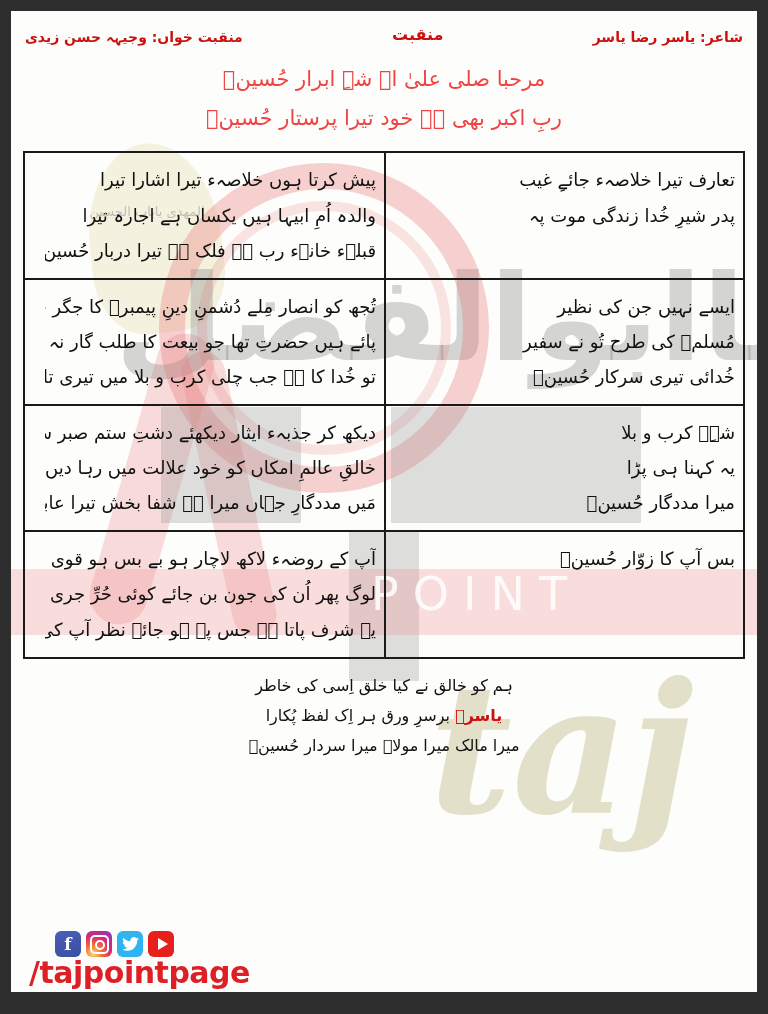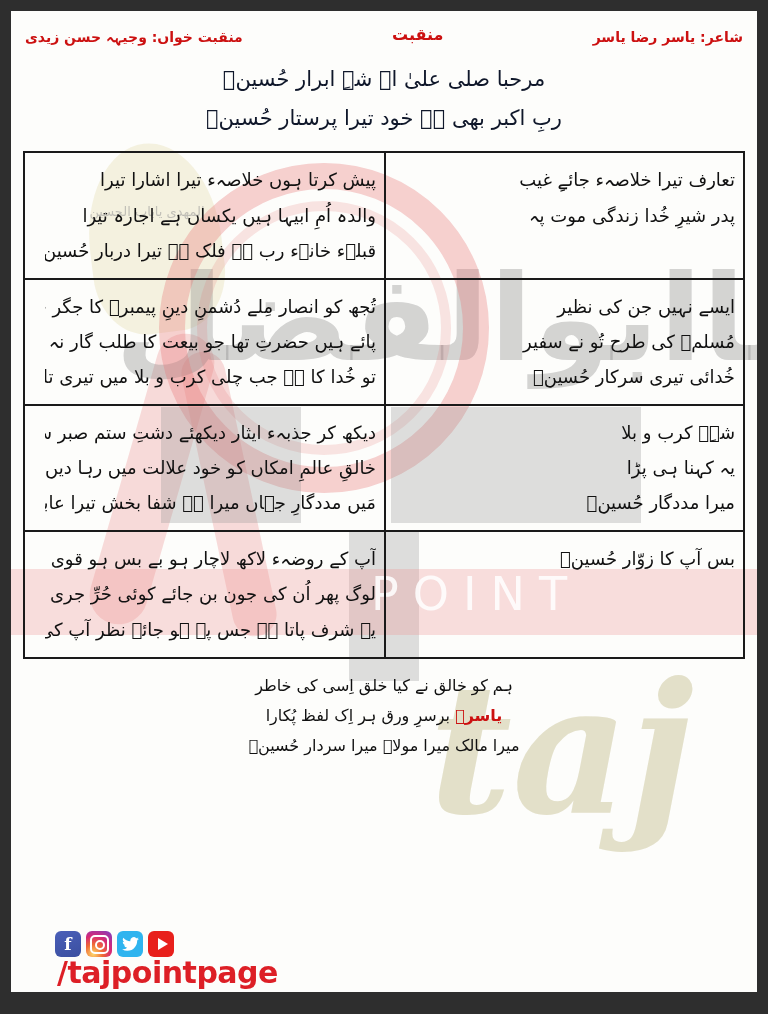--- a/index.html
+++ b/index.html
@@ -171,7 +171,7 @@
   }
   .couplet-top .ln {
     font-size: 21px;
-    color: #0f172a;
+    color: #ef4444;
     line-height: 1.85;
     letter-spacing: 1px;
     white-space: nowrap;

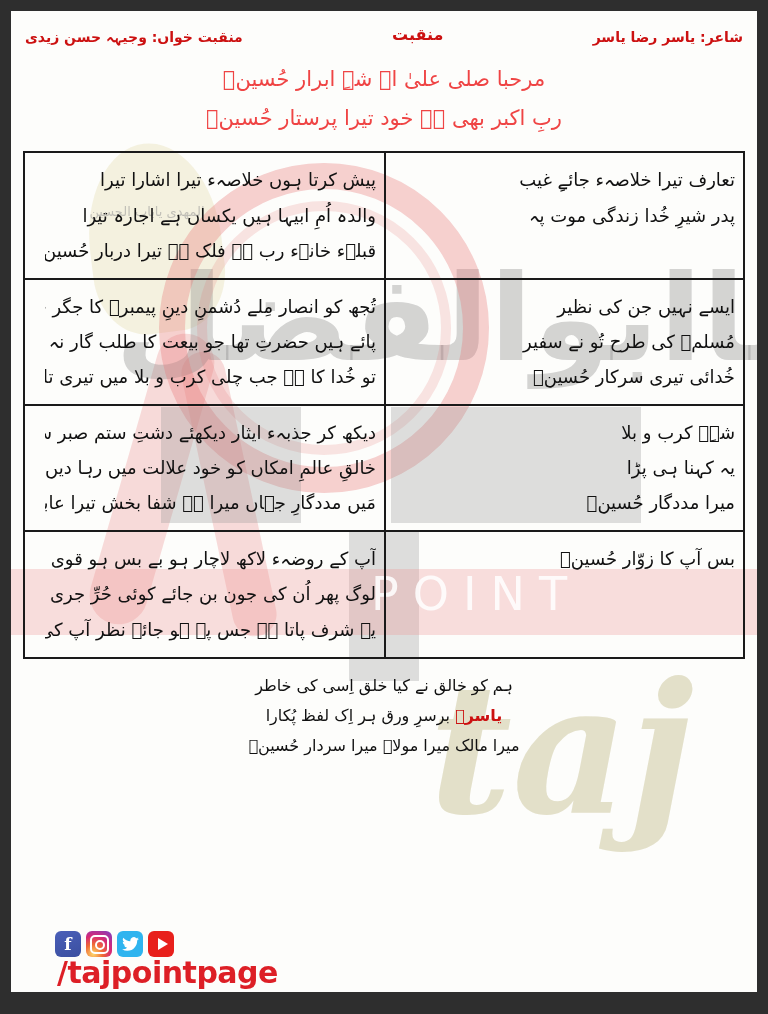--- a/index.html
+++ b/index.html
@@ -281,7 +281,6 @@
     font-weight: 700;
     letter-spacing: -0.5px;
     line-height: 1;
-    margin-left: 28px;
   }
 </style>
 </head>

